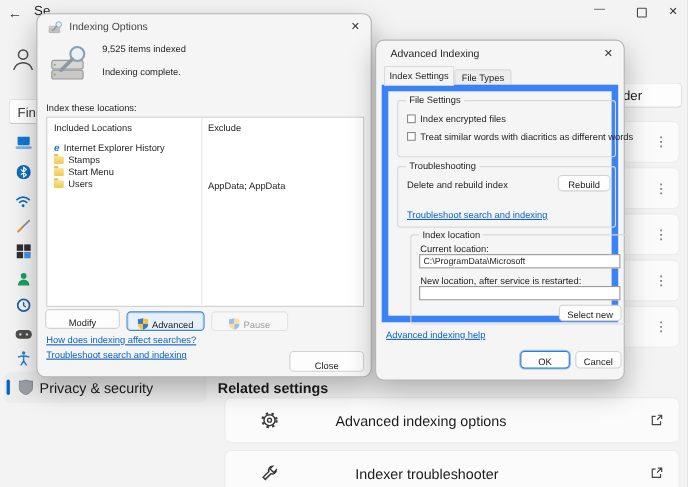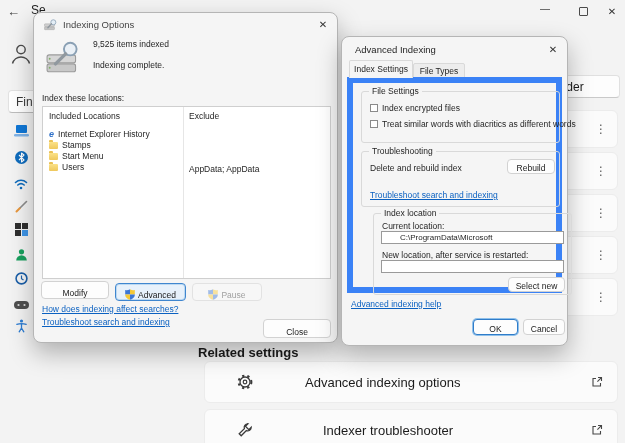--- a/index.html
+++ b/index.html
@@ -22,7 +22,7 @@
   .group{position:absolute;border:1px solid #d9d9d9;border-radius:3px;box-sizing:border-box;}
   .legend{position:absolute;top:-6px;left:7px;background:#f5f5f5;padding:0 3px;font-size:8.5px;color:#1f1f1f;white-space:nowrap;}
   .cb{width:8px;height:8px;background:#fff;border:1px solid #8a8a8a;display:inline-block;box-sizing:border-box;flex:none;}
-  .tbox{background:#fff;border:1px solid #9a9a9a;font-size:8px;color:#1f1f1f;padding:1px 18px;box-sizing:border-box;font-family:inherit;}
+  .tbox{background:#fff;border:1px solid #9a9a9a;font-size:8px;color:#1f1f1f;padding:1px 3px;box-sizing:border-box;font-family:inherit;}
   .card{background:#fbfbfb;border:1px solid #ececec;border-radius:6px;}
   .folder{width:9px;height:7px;background:linear-gradient(#fbe289,#efc85d);border-radius:1px;position:relative;display:inline-block;flex:none;}
   .folder:before{content:"";position:absolute;top:-2px;left:0;width:4px;height:2px;background:#e9c055;border-radius:1px 1px 0 0;}

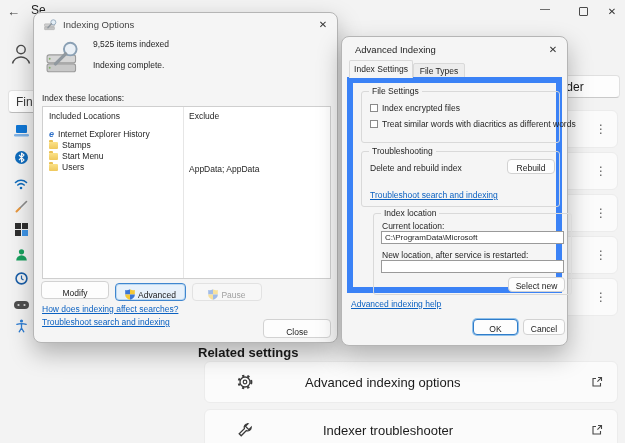--- a/index.html
+++ b/index.html
@@ -120,6 +120,13 @@
       </svg>
   </div>
 
+  <div class="abs" style="left:4px;top:338px;width:184px;height:28px;background:#ececec;border-radius:5px;">
+    <div class="abs" style="left:2px;top:7px;width:3px;height:14px;background:#0067c0;border-radius:2px;"></div>
+    <svg class="abs" style="left:13px;top:7px;" width="13" height="14" viewBox="0 0 10 11">
+      <path d="M5 .2C6.4 1 8.6 1.3 9.8 1.1V5.8C9.8 8.6 7 10.3 5 10.8 3 10.3 .2 8.6 .2 5.8V1.1C1.4 1.3 3.6 1 5 .2Z" fill="#9aa0a6" stroke="#70757a" stroke-width=".5"></path>
+    </svg>
+    <span class="abs stxt" style="left:32px;top:7px;white-space:nowrap;">Privacy &amp; security</span>
+  </div>
 
 
   <div class="abs" style="left:556px;top:75px;width:64px;height:23px;background:#fdfdfd;border:1px solid #e0e0e0;border-bottom-color:#c9c9c9;border-radius:4px;display:flex;align-items:center;justify-content:flex-start;">

